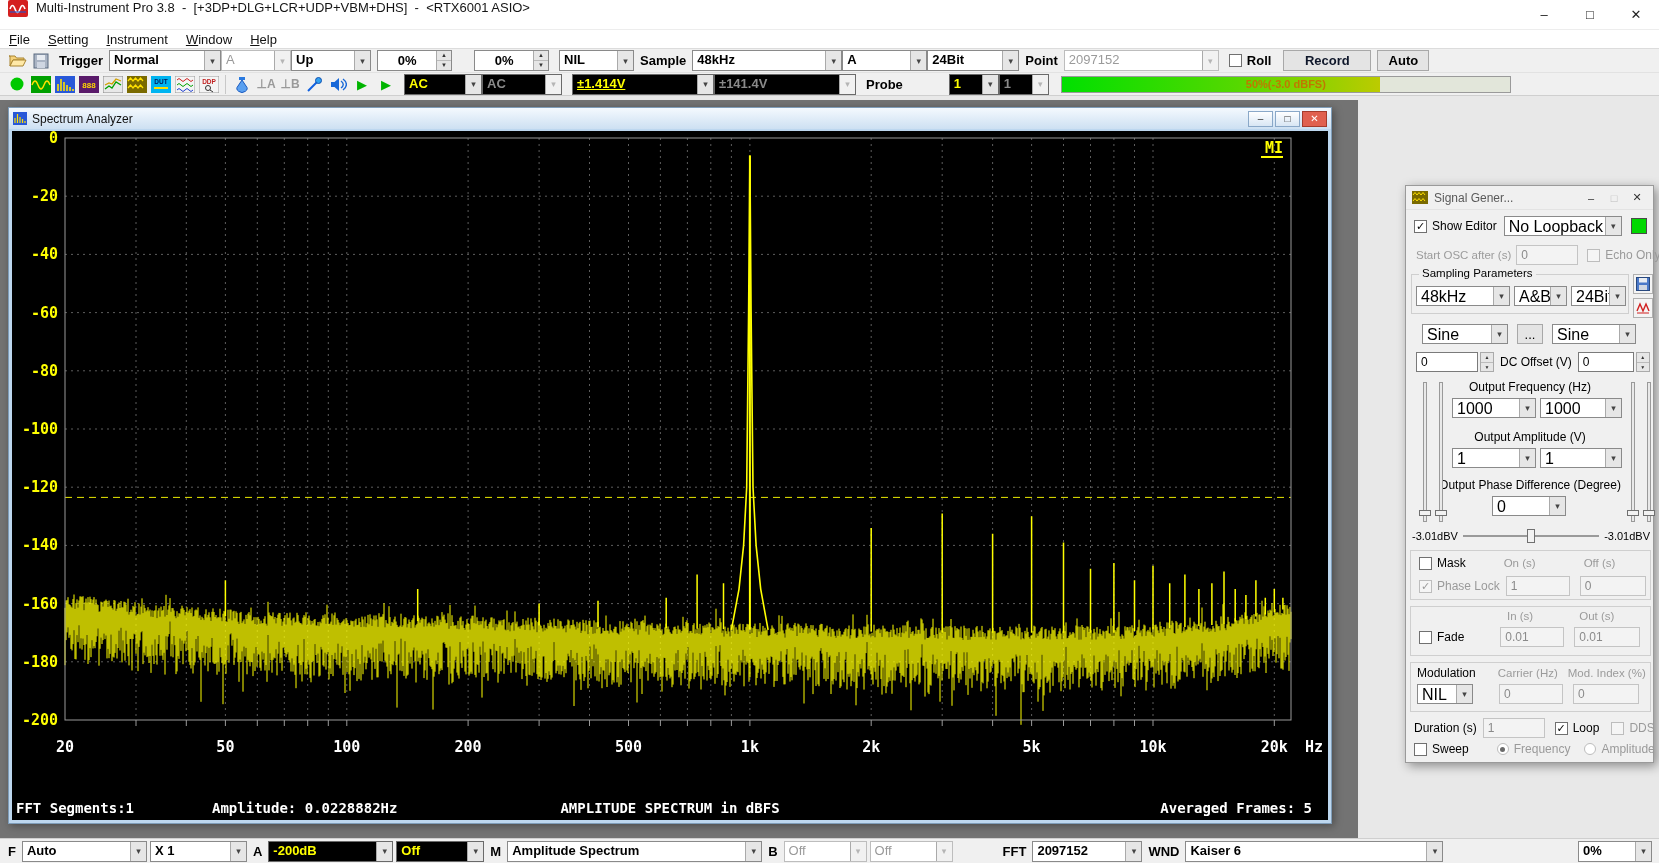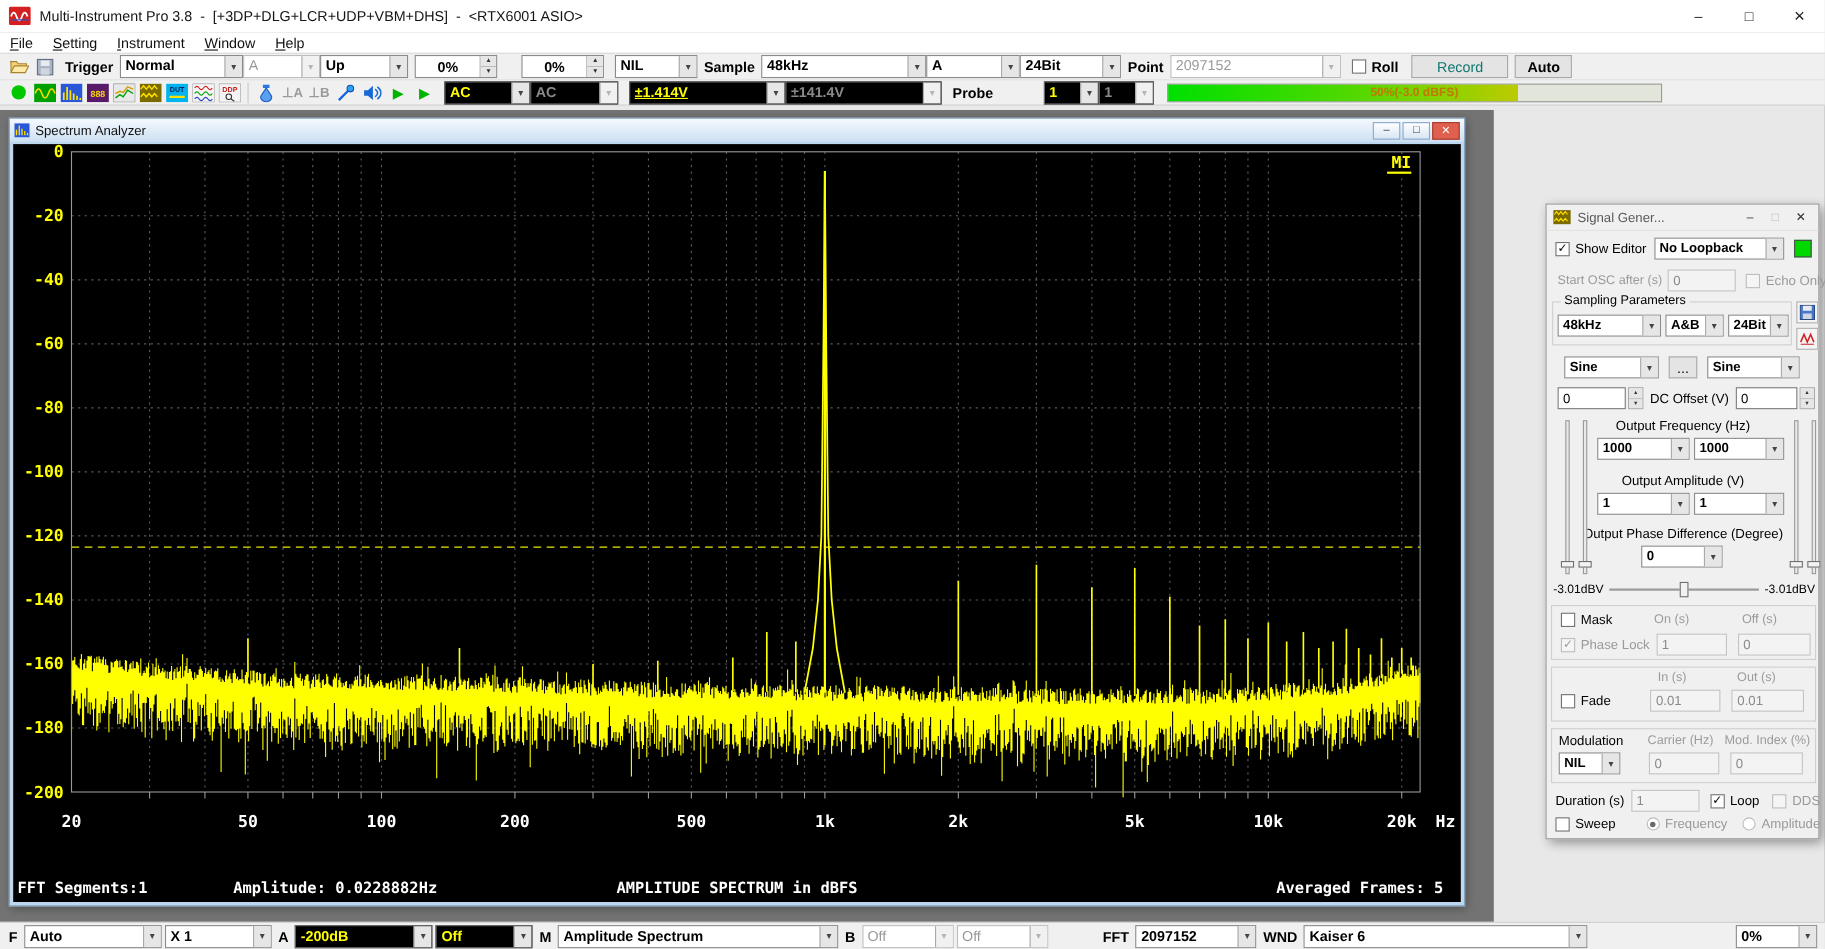--- a/index.html
+++ b/index.html
@@ -6,7 +6,7 @@
 html,body{width:1659px;height:863px;}
 body{position:relative;overflow:hidden;background:#e8e8e8;font-family:"Liberation Sans",sans-serif;color:#000;}
 
-#titlebar{position:absolute;left:0;top:0;width:1659px;height:30px;background:#fff;display:flex;align-items:center;border-bottom:1px solid #ededed;}
+#titlebar{position:absolute;left:0;top:0;width:1659px;height:30px;background:#fff;display:flex;border-bottom:1px solid #ededed;}
 #app-icon{width:20px;height:17px;margin:0 8px;}
 #title-text{font-size:13px;color:#151515;white-space:pre;}
 .capbtns{margin-left:auto;display:flex;height:100%;}

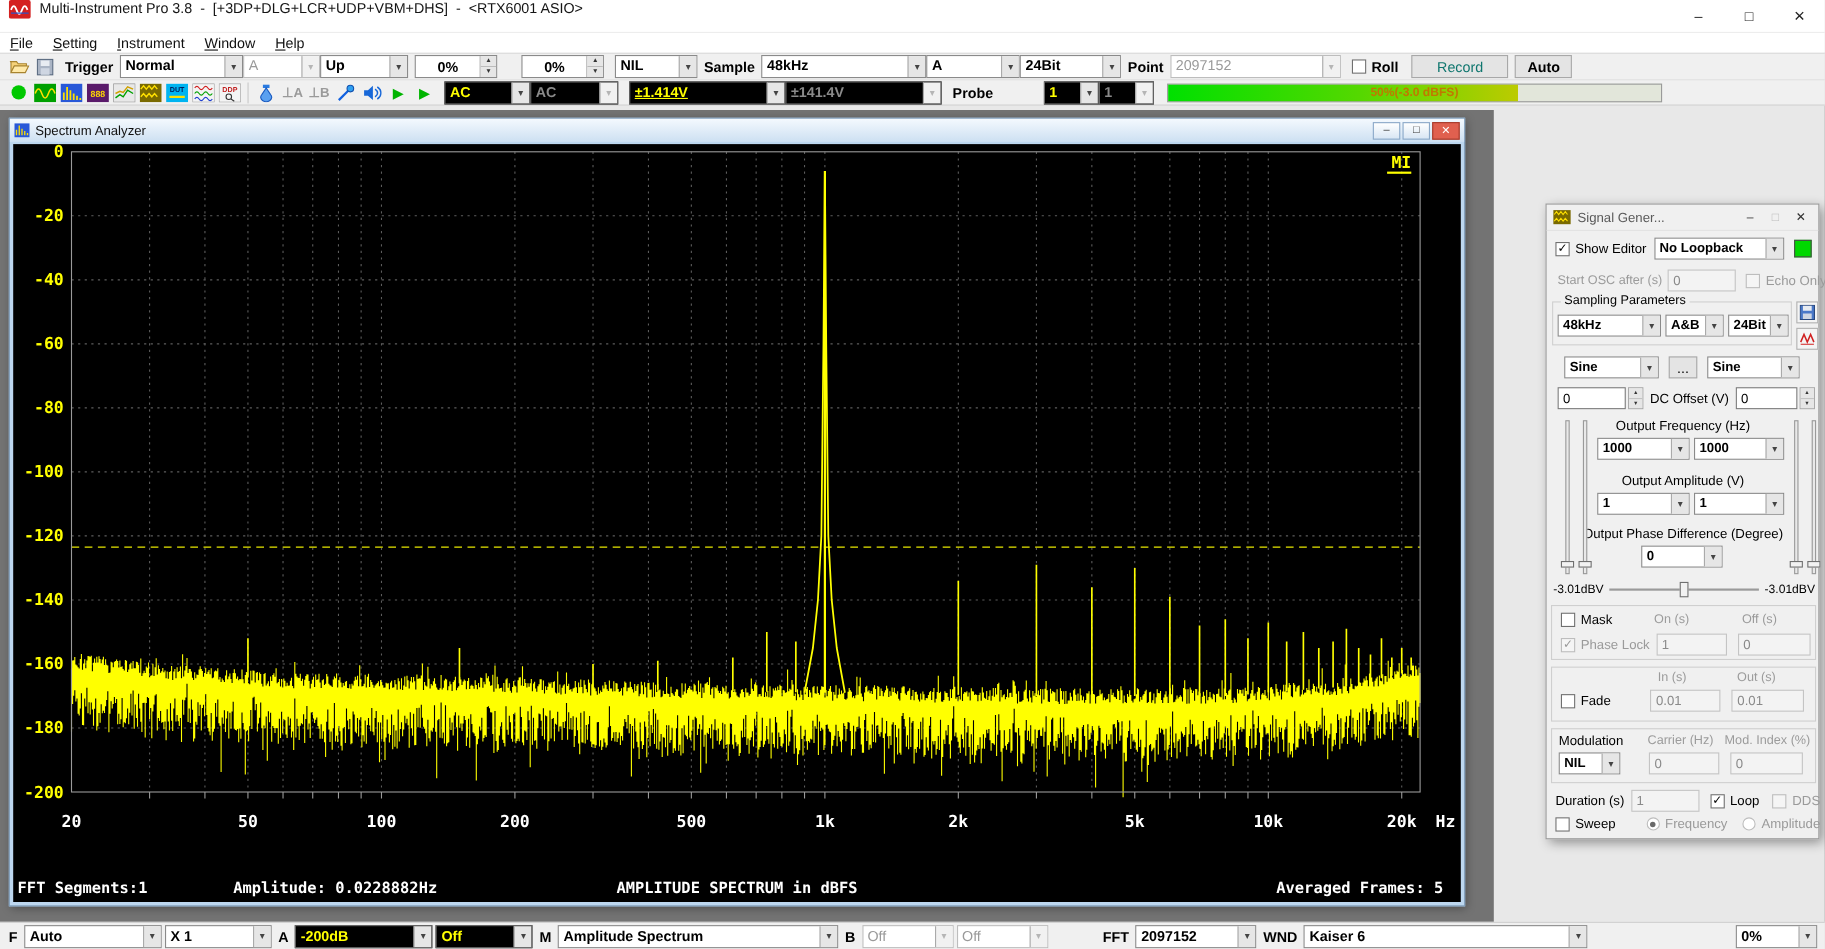--- a/index.html
+++ b/index.html
@@ -35,7 +35,7 @@
 .spin .btns span{flex:1;background:#e6e6e6;font-size:6px;line-height:9px;text-align:center;color:#333;border-bottom:1px solid #bbb;}
 .spin .btns span:last-child{border-bottom:none;}
 .btn{height:21px;padding:0 12px;background:#e4e4e4;border:1px solid #a8a8a8;font-size:13px;font-weight:bold;display:flex;align-items:center;flex:none;}
-.btn.dis{color:#0f766e;font-weight:400;}
+.btn.dis{color:#0f172a;font-weight:700;}
 .chk{display:flex;align-items:center;gap:5px;font-size:13px;flex:none;white-space:nowrap;}
 .chk .box{width:13px;height:13px;background:#fff;border:1px solid #707070;font-size:11px;line-height:11px;text-align:center;flex:none;}
 .chk.checked .box::before{content:"✓";}

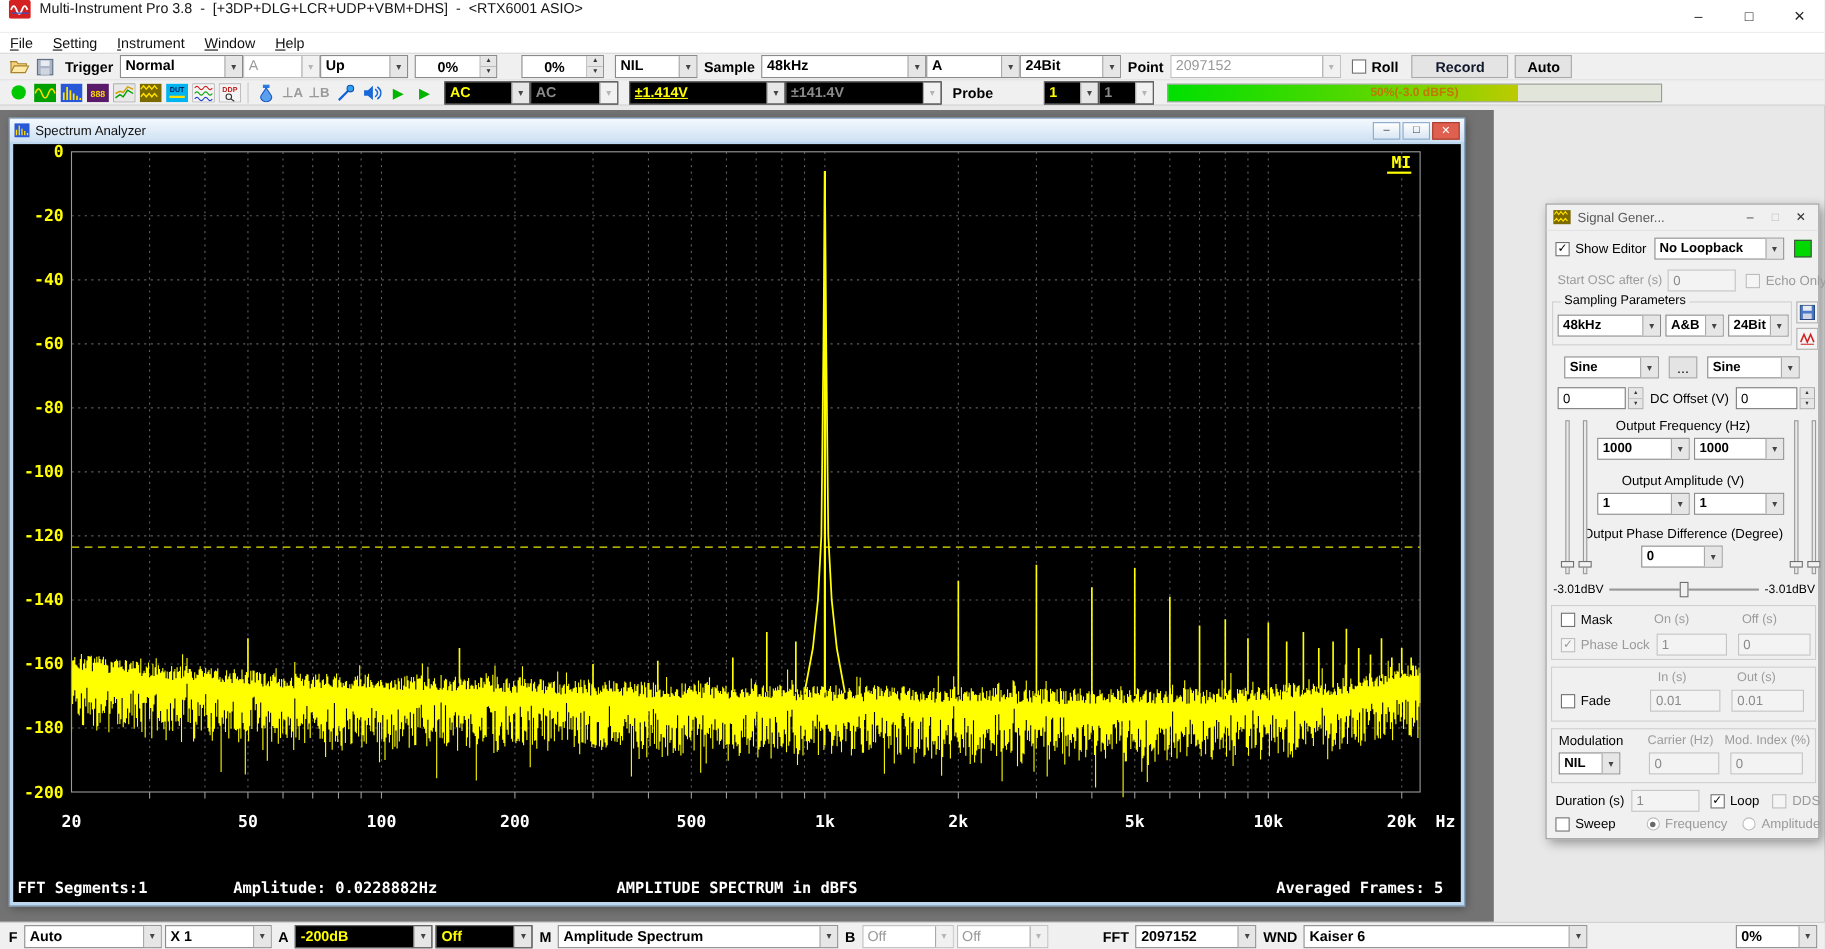--- a/index.html
+++ b/index.html
@@ -79,7 +79,7 @@
 .blabel{font-size:12px;color:#000;white-space:nowrap;}
 .clabel{position:absolute;text-align:center;font-size:12px;color:#000;}
 #sg .combo{height:20px;}
-#sg .combo .val{font-size:12px;font-weight:700;}
+#sg .combo .val{font-size:16px;font-weight:400;}
 #sg .chk{font-size:12px;}
 .sg-run{width:16px;height:16px;background:#00d800;border:1px solid #4a4a4a;margin-left:9px;flex:none;}
 .minispin{width:14px;height:20px;display:flex;flex-direction:column;border:1px solid #aaa;margin-left:2px;flex:none;}

